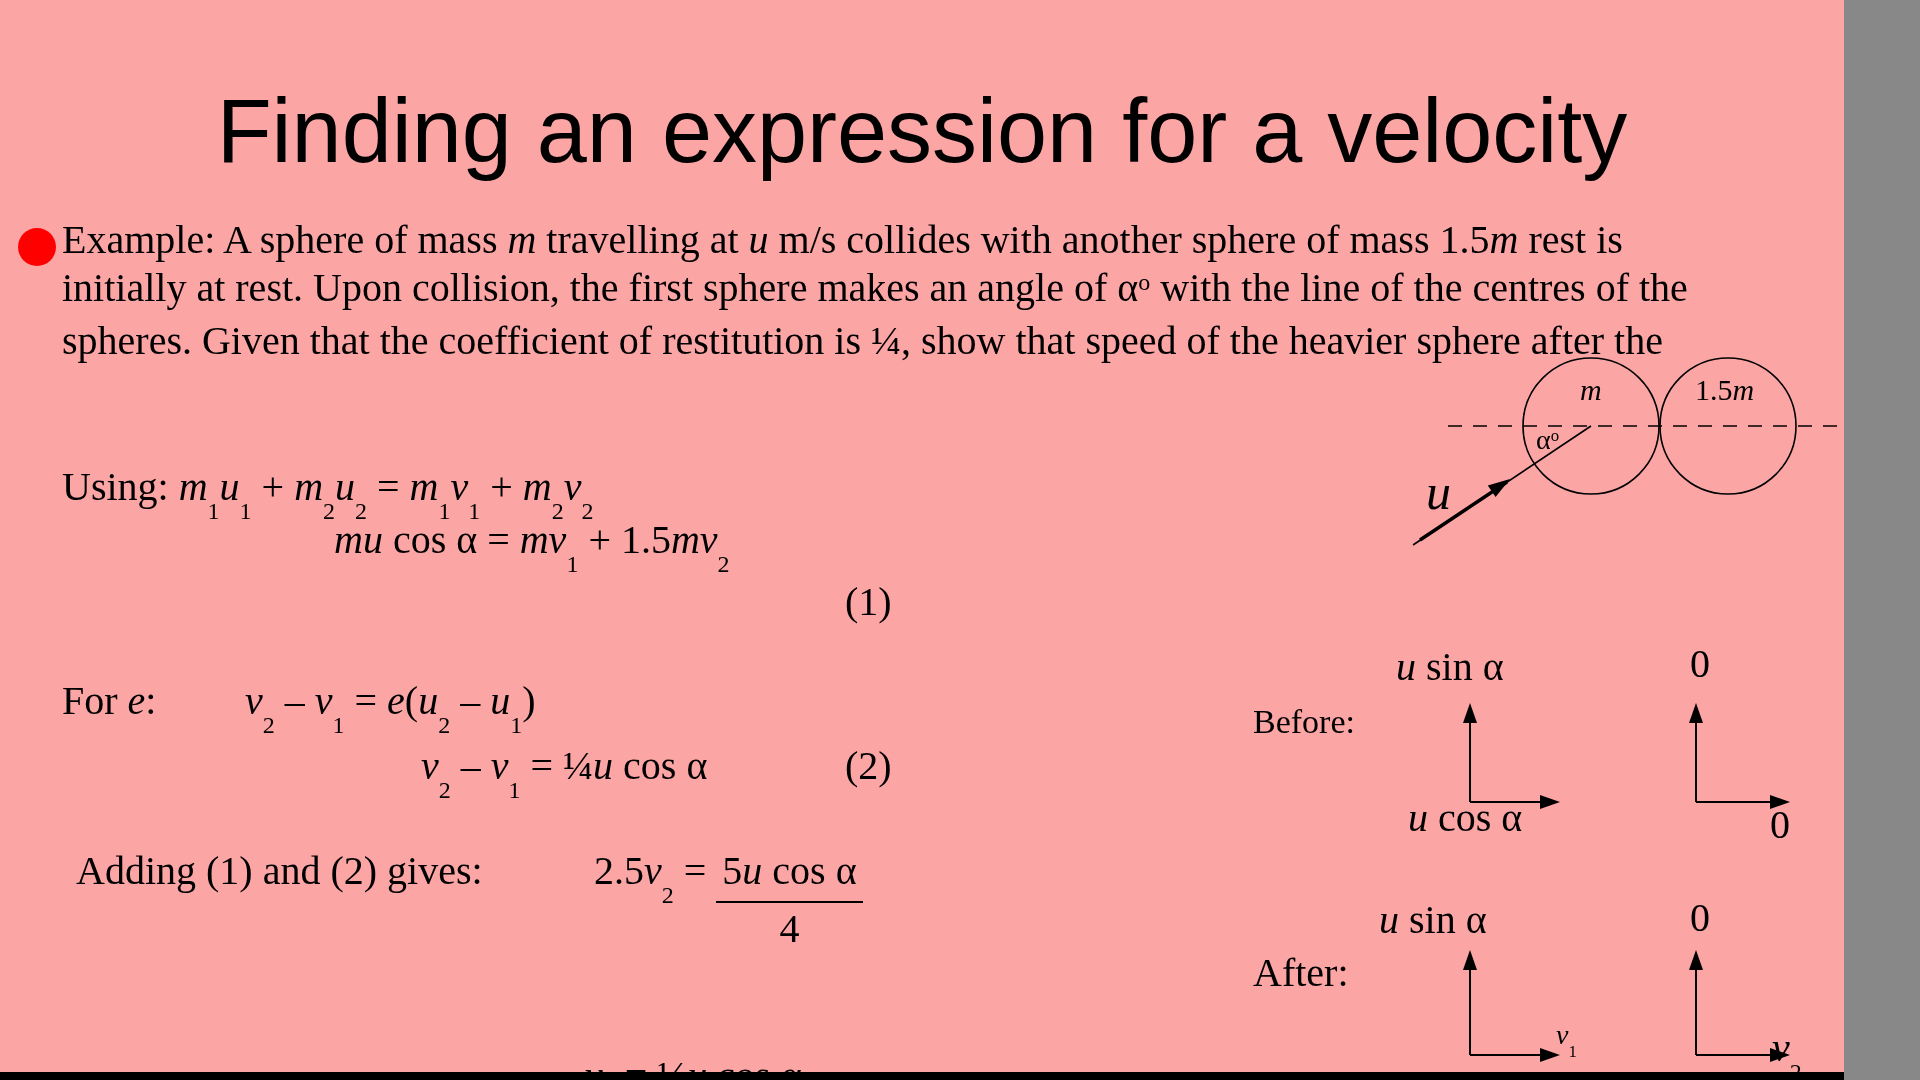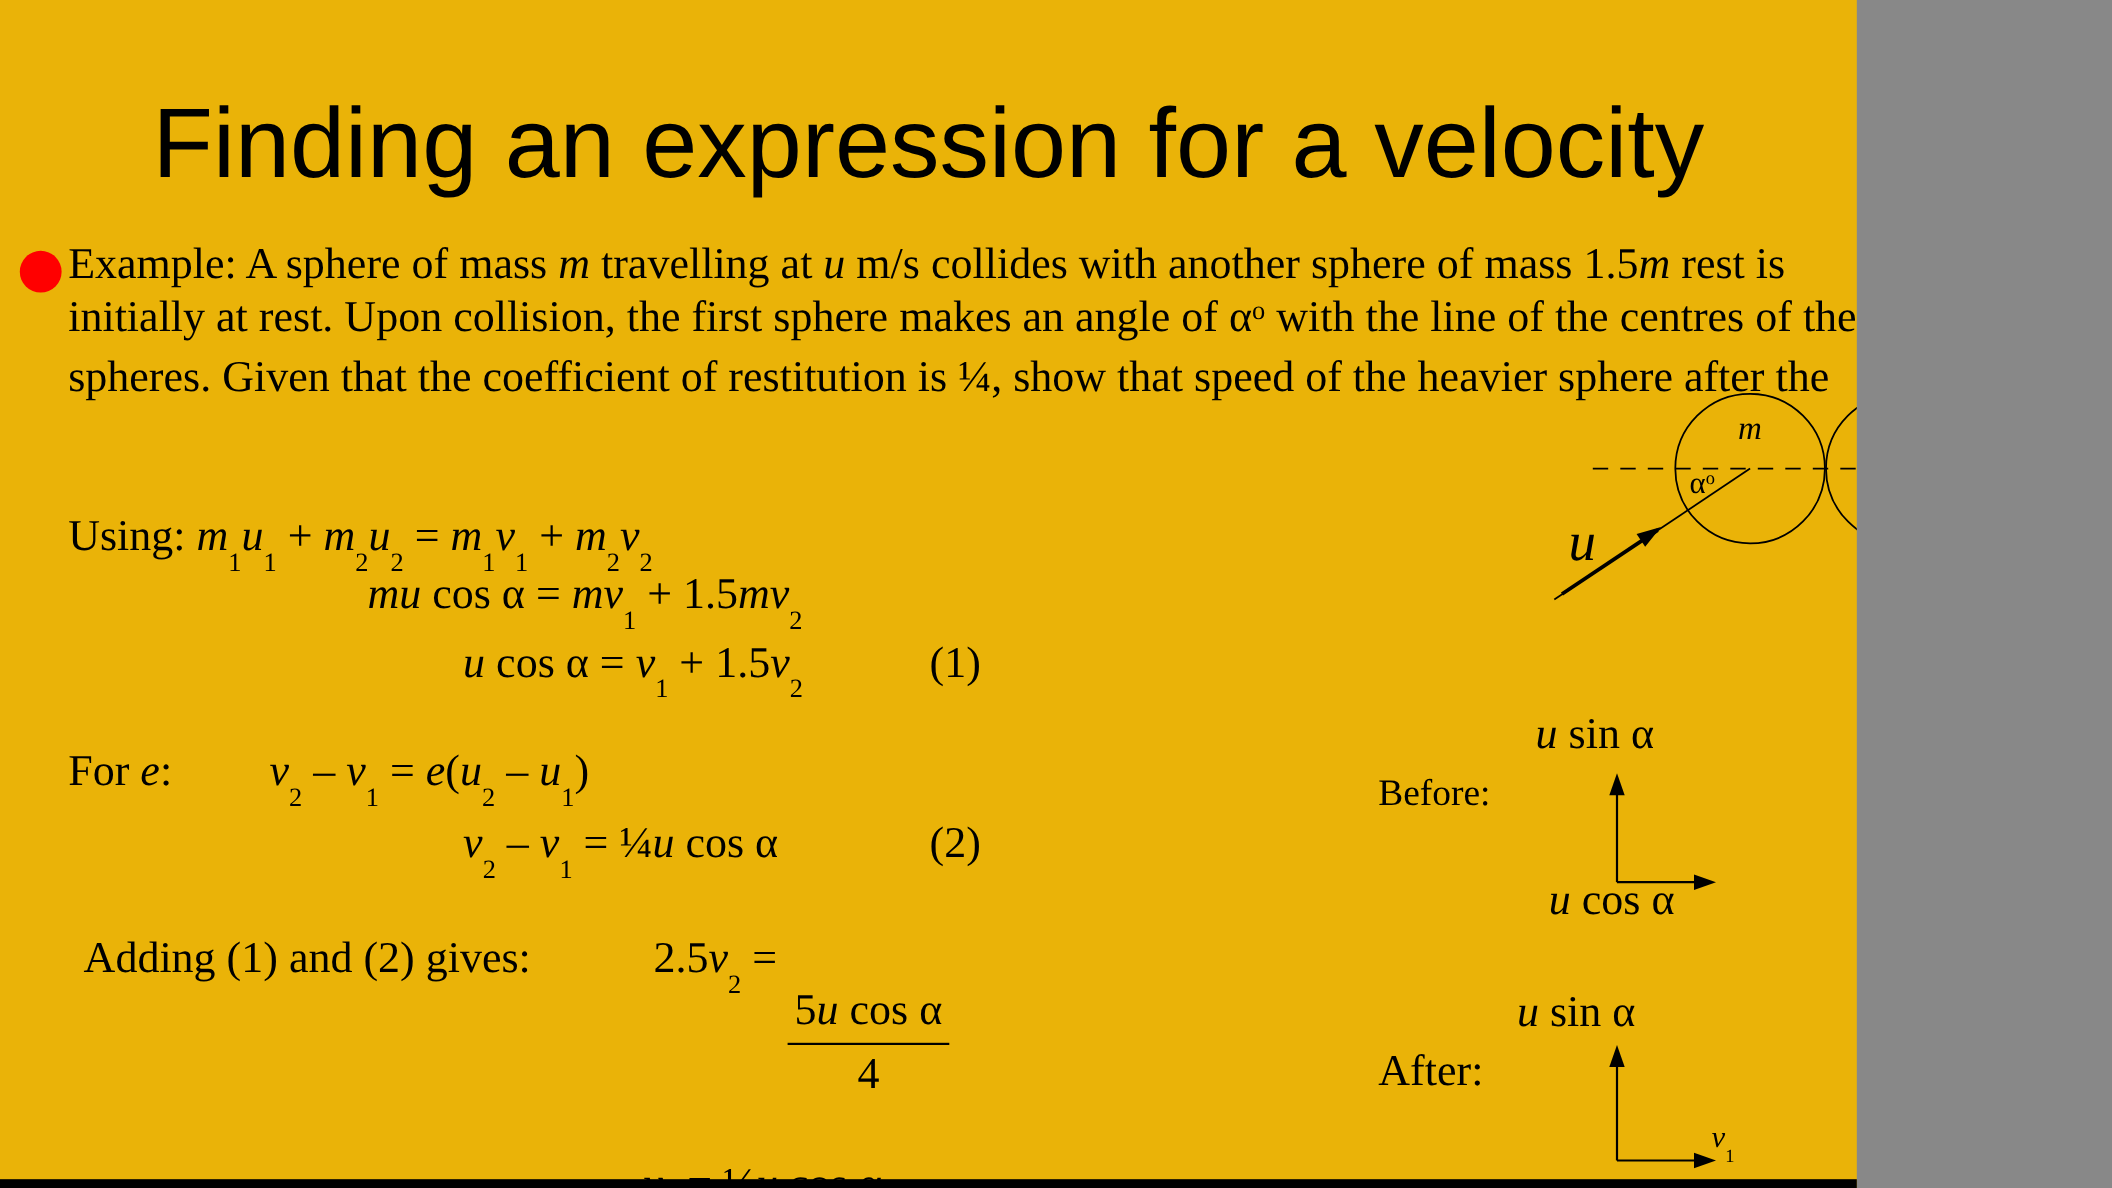--- a/index.html
+++ b/index.html
@@ -4,7 +4,7 @@
 <style>
   html,body{margin:0;padding:0;background:#888;}
   #slide{
-    position:relative;width:1688px;height:1080px;background:#eab308;
+    position:relative;width:1844px;height:1080px;background:#fca5a5;
     overflow:hidden;font-family:"Liberation Serif", serif;color:#000;
   }
   .abs{position:absolute;}

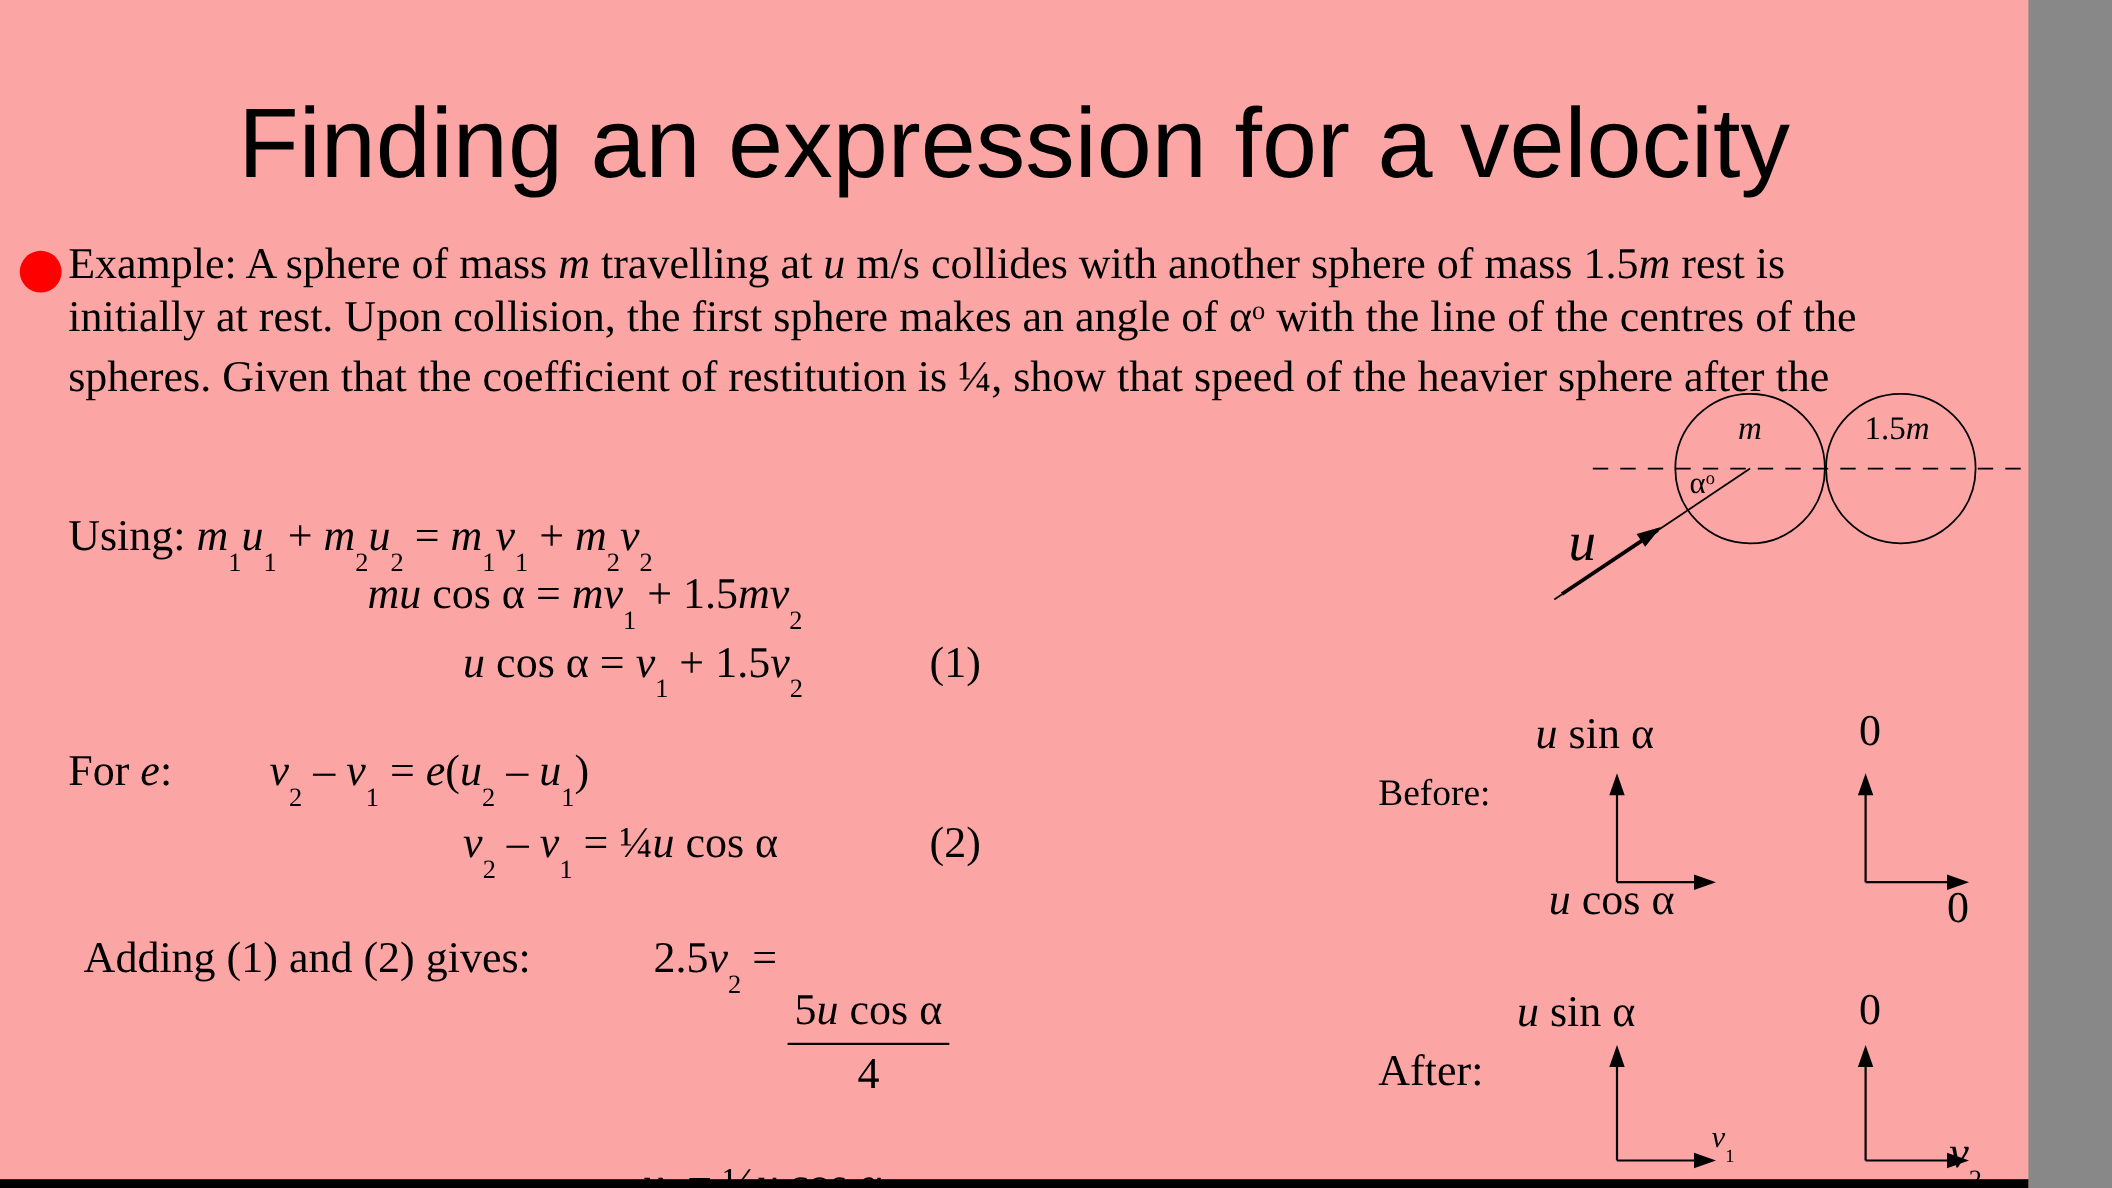--- a/index.html
+++ b/index.html
@@ -47,7 +47,6 @@
 
   <div class="abs eq" style="left:62px;top:463px;"><span>Using: </span><span class="it">m</span><span class="sb">1</span><span class="it">u</span><span class="sb">1</span><span> + </span><span class="it">m</span><span class="sb">2</span><span class="it">u</span><span class="sb">2</span><span> = </span><span class="it">m</span><span class="sb">1</span><span class="it">v</span><span class="sb">1</span><span> + </span><span class="it">m</span><span class="sb">2</span><span class="it">v</span><span class="sb">2</span></div>
   <div class="abs eq" style="left:334px;top:516px;"><span class="it">mu</span><span> cos α = </span><span class="it">mv</span><span class="sb">1</span><span> + 1.5</span><span class="it">mv</span><span class="sb">2</span></div>
-  <div class="abs eq" style="left:421px;top:578px;"><span class="it">u</span><span> cos α = </span><span class="it">v</span><span class="sb">1</span><span> + 1.5</span><span class="it">v</span><span class="sb">2</span></div>
   <div class="abs eq" style="left:845px;top:578px;">(1)</div>
 
   <div class="abs eq" style="left:62px;top:677px;"><span>For </span><span class="it">e</span><span>:</span></div>

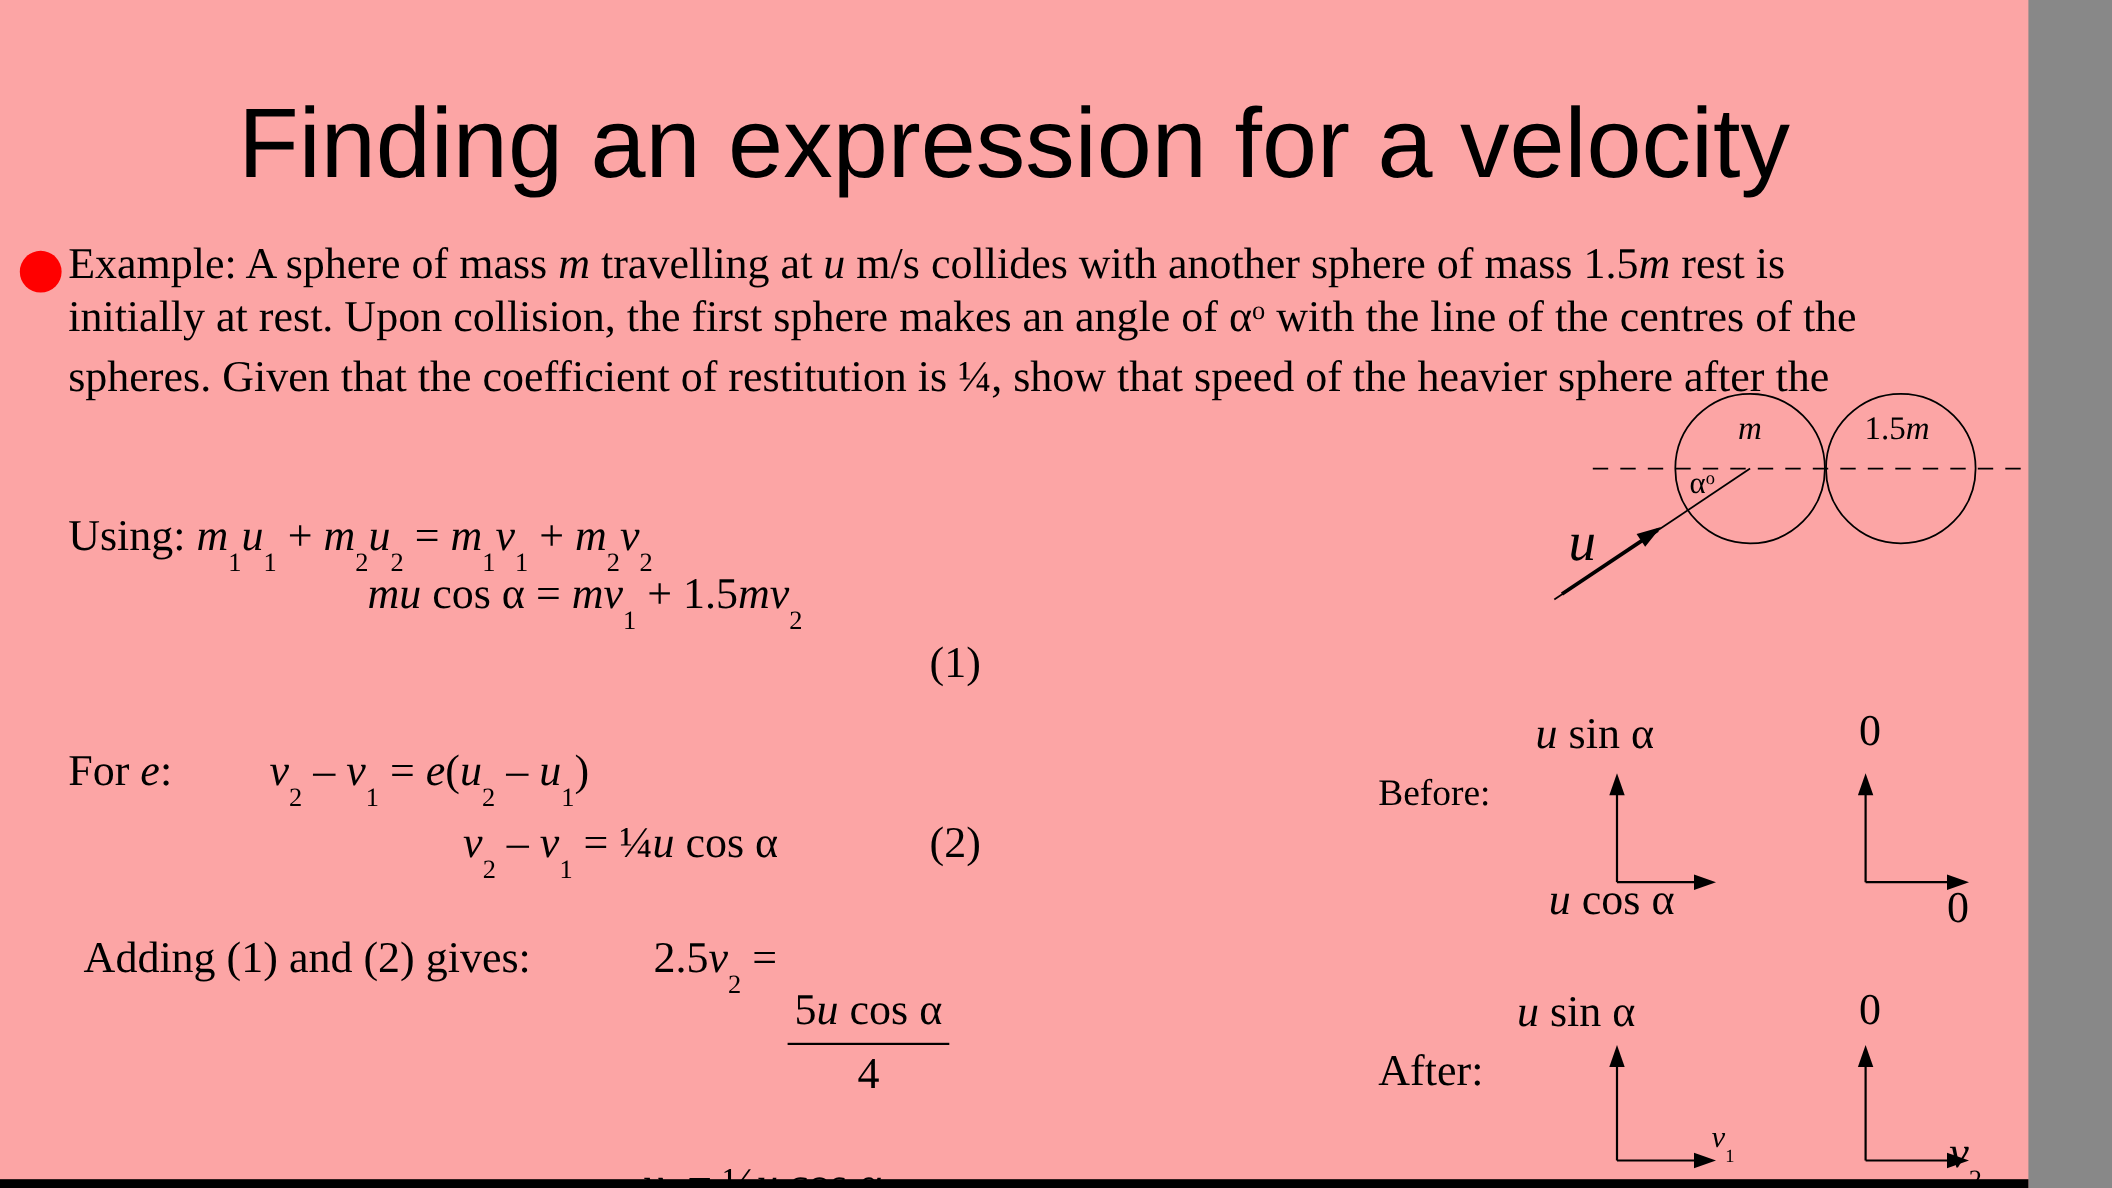--- a/index.html
+++ b/index.html
@@ -24,7 +24,7 @@
   .sb{font-size:60%;position:relative;top:0.78em;}
   .sp{font-size:60%;position:relative;top:-0.45em;}
   .frac{display:inline-flex;flex-direction:column;align-items:center;vertical-align:top;}
-  .frac .num{border-bottom:2.5px solid #000;padding:0 6px 6px 6px;margin-top:47px;}
+  .frac .num{border-bottom:2.5px solid #000;padding:0 6px 6px 6px;}
   .frac .den{padding-top:2px;}
   .dlabel{line-height:1.2;white-space:nowrap;}
   svg{display:block;overflow:visible;}

